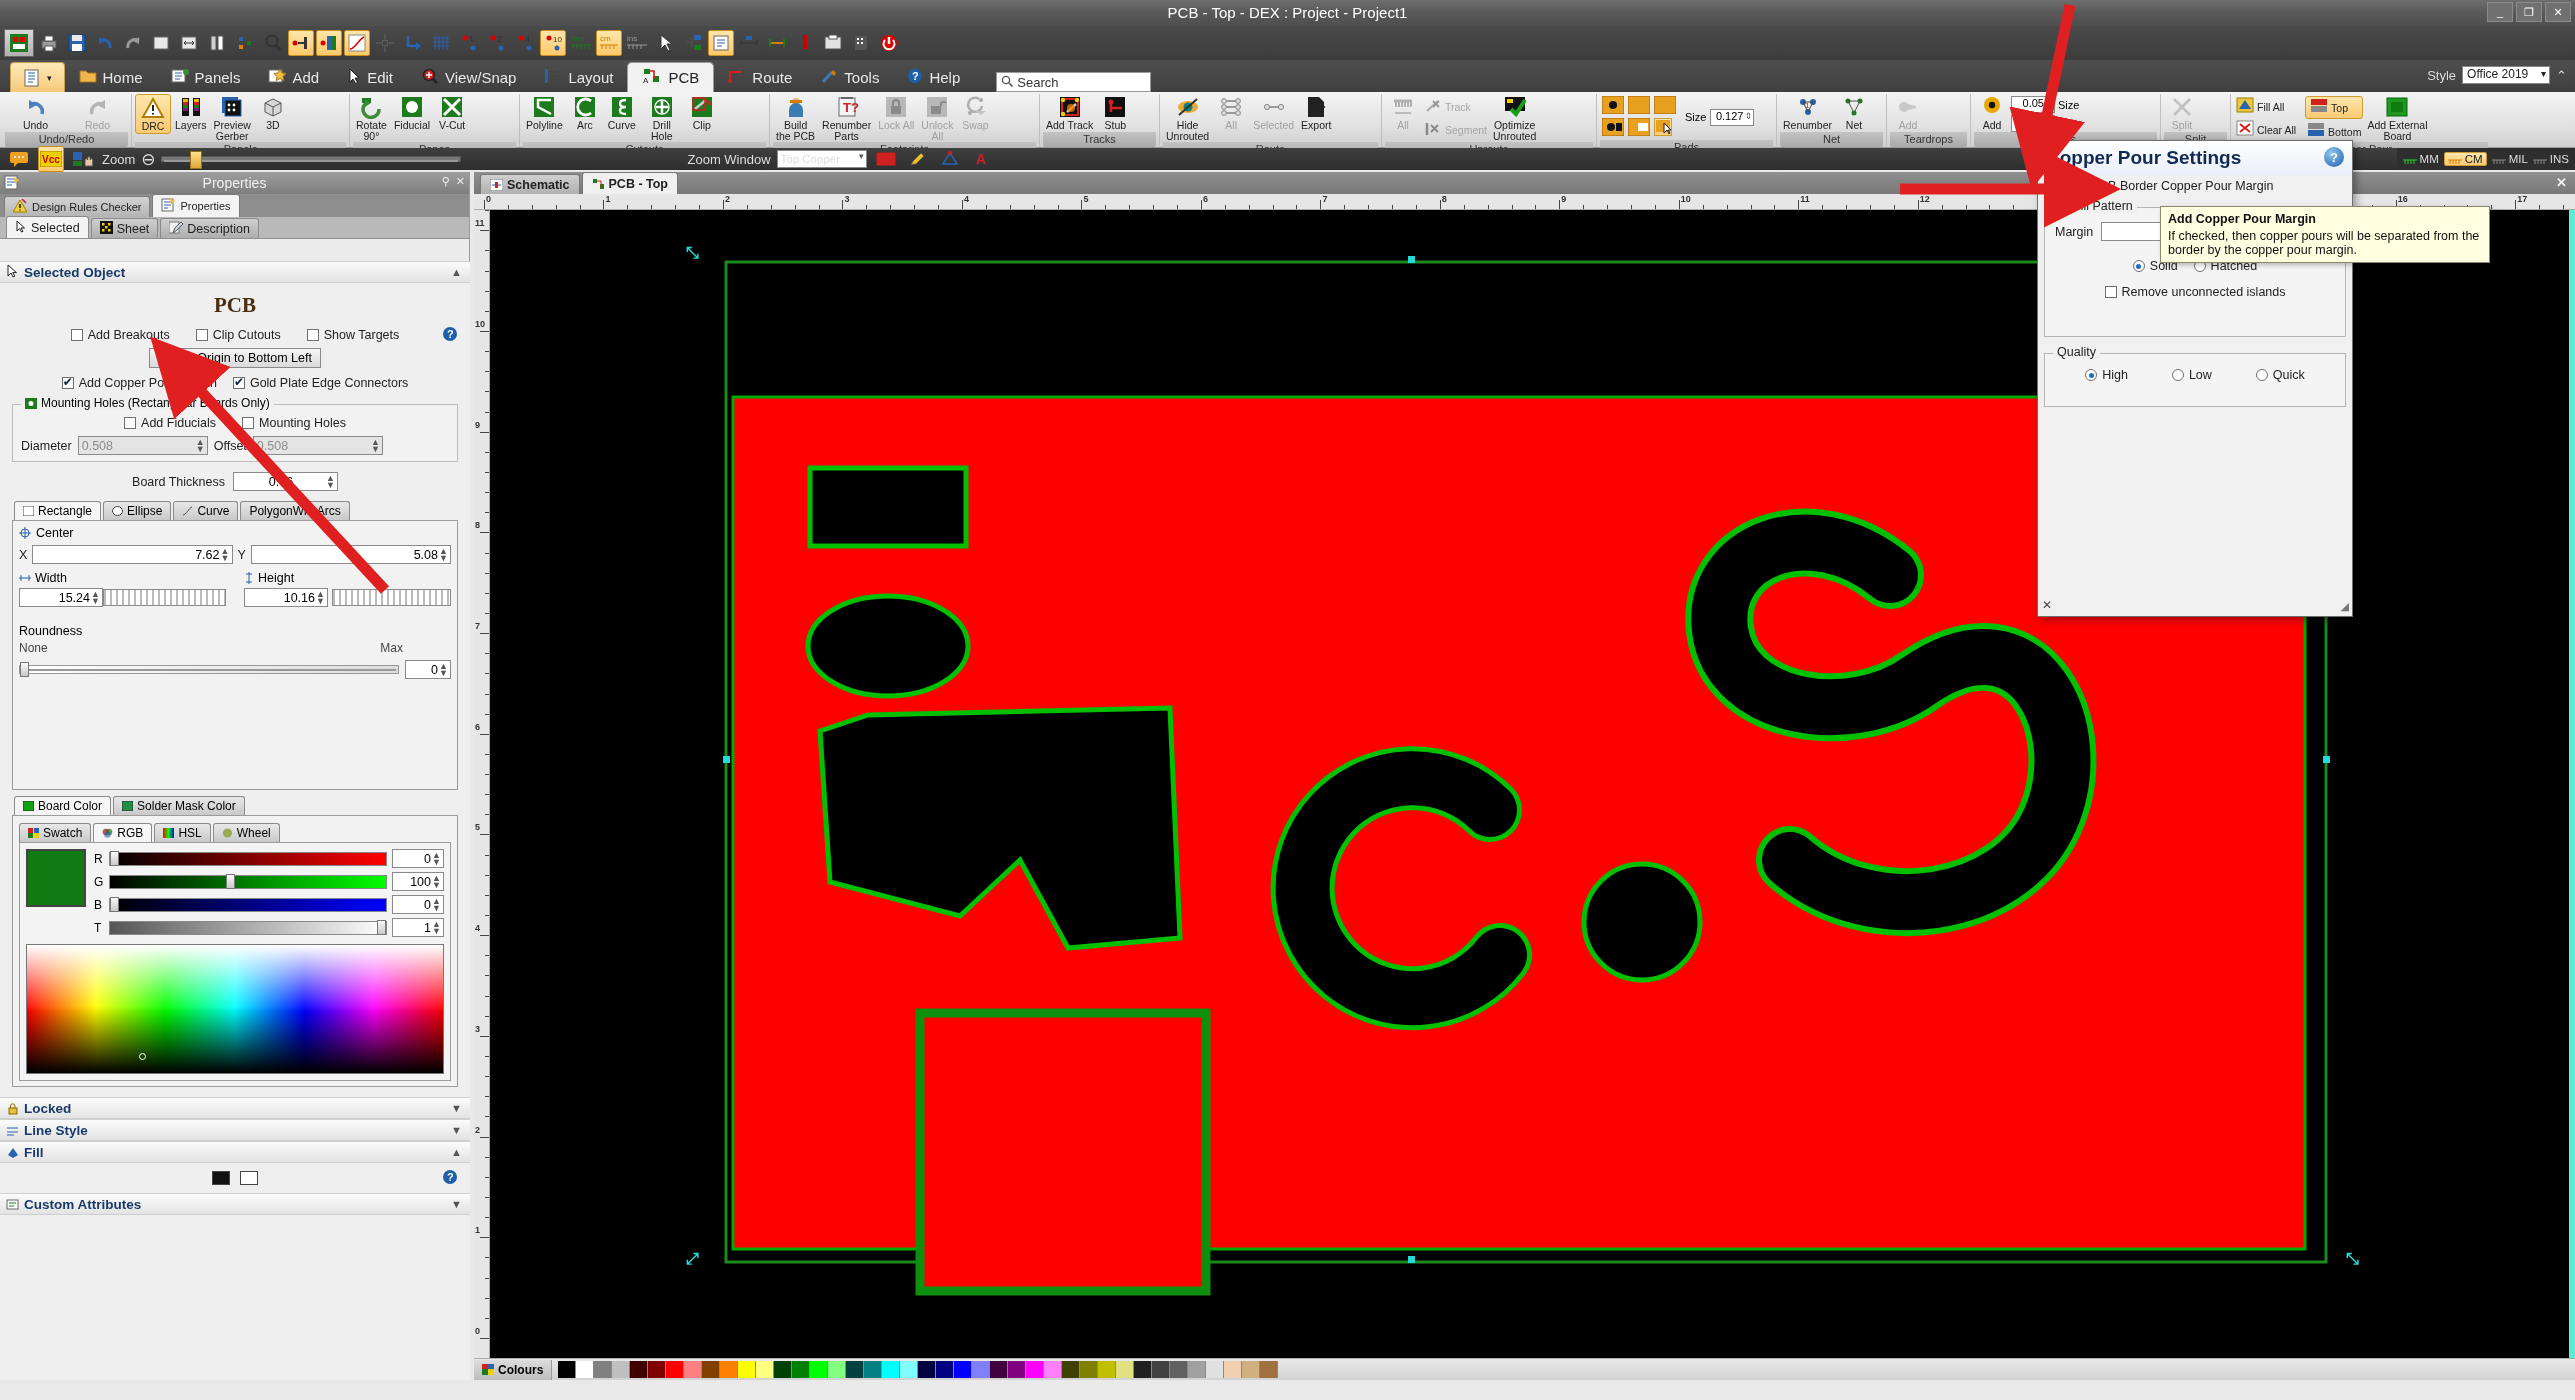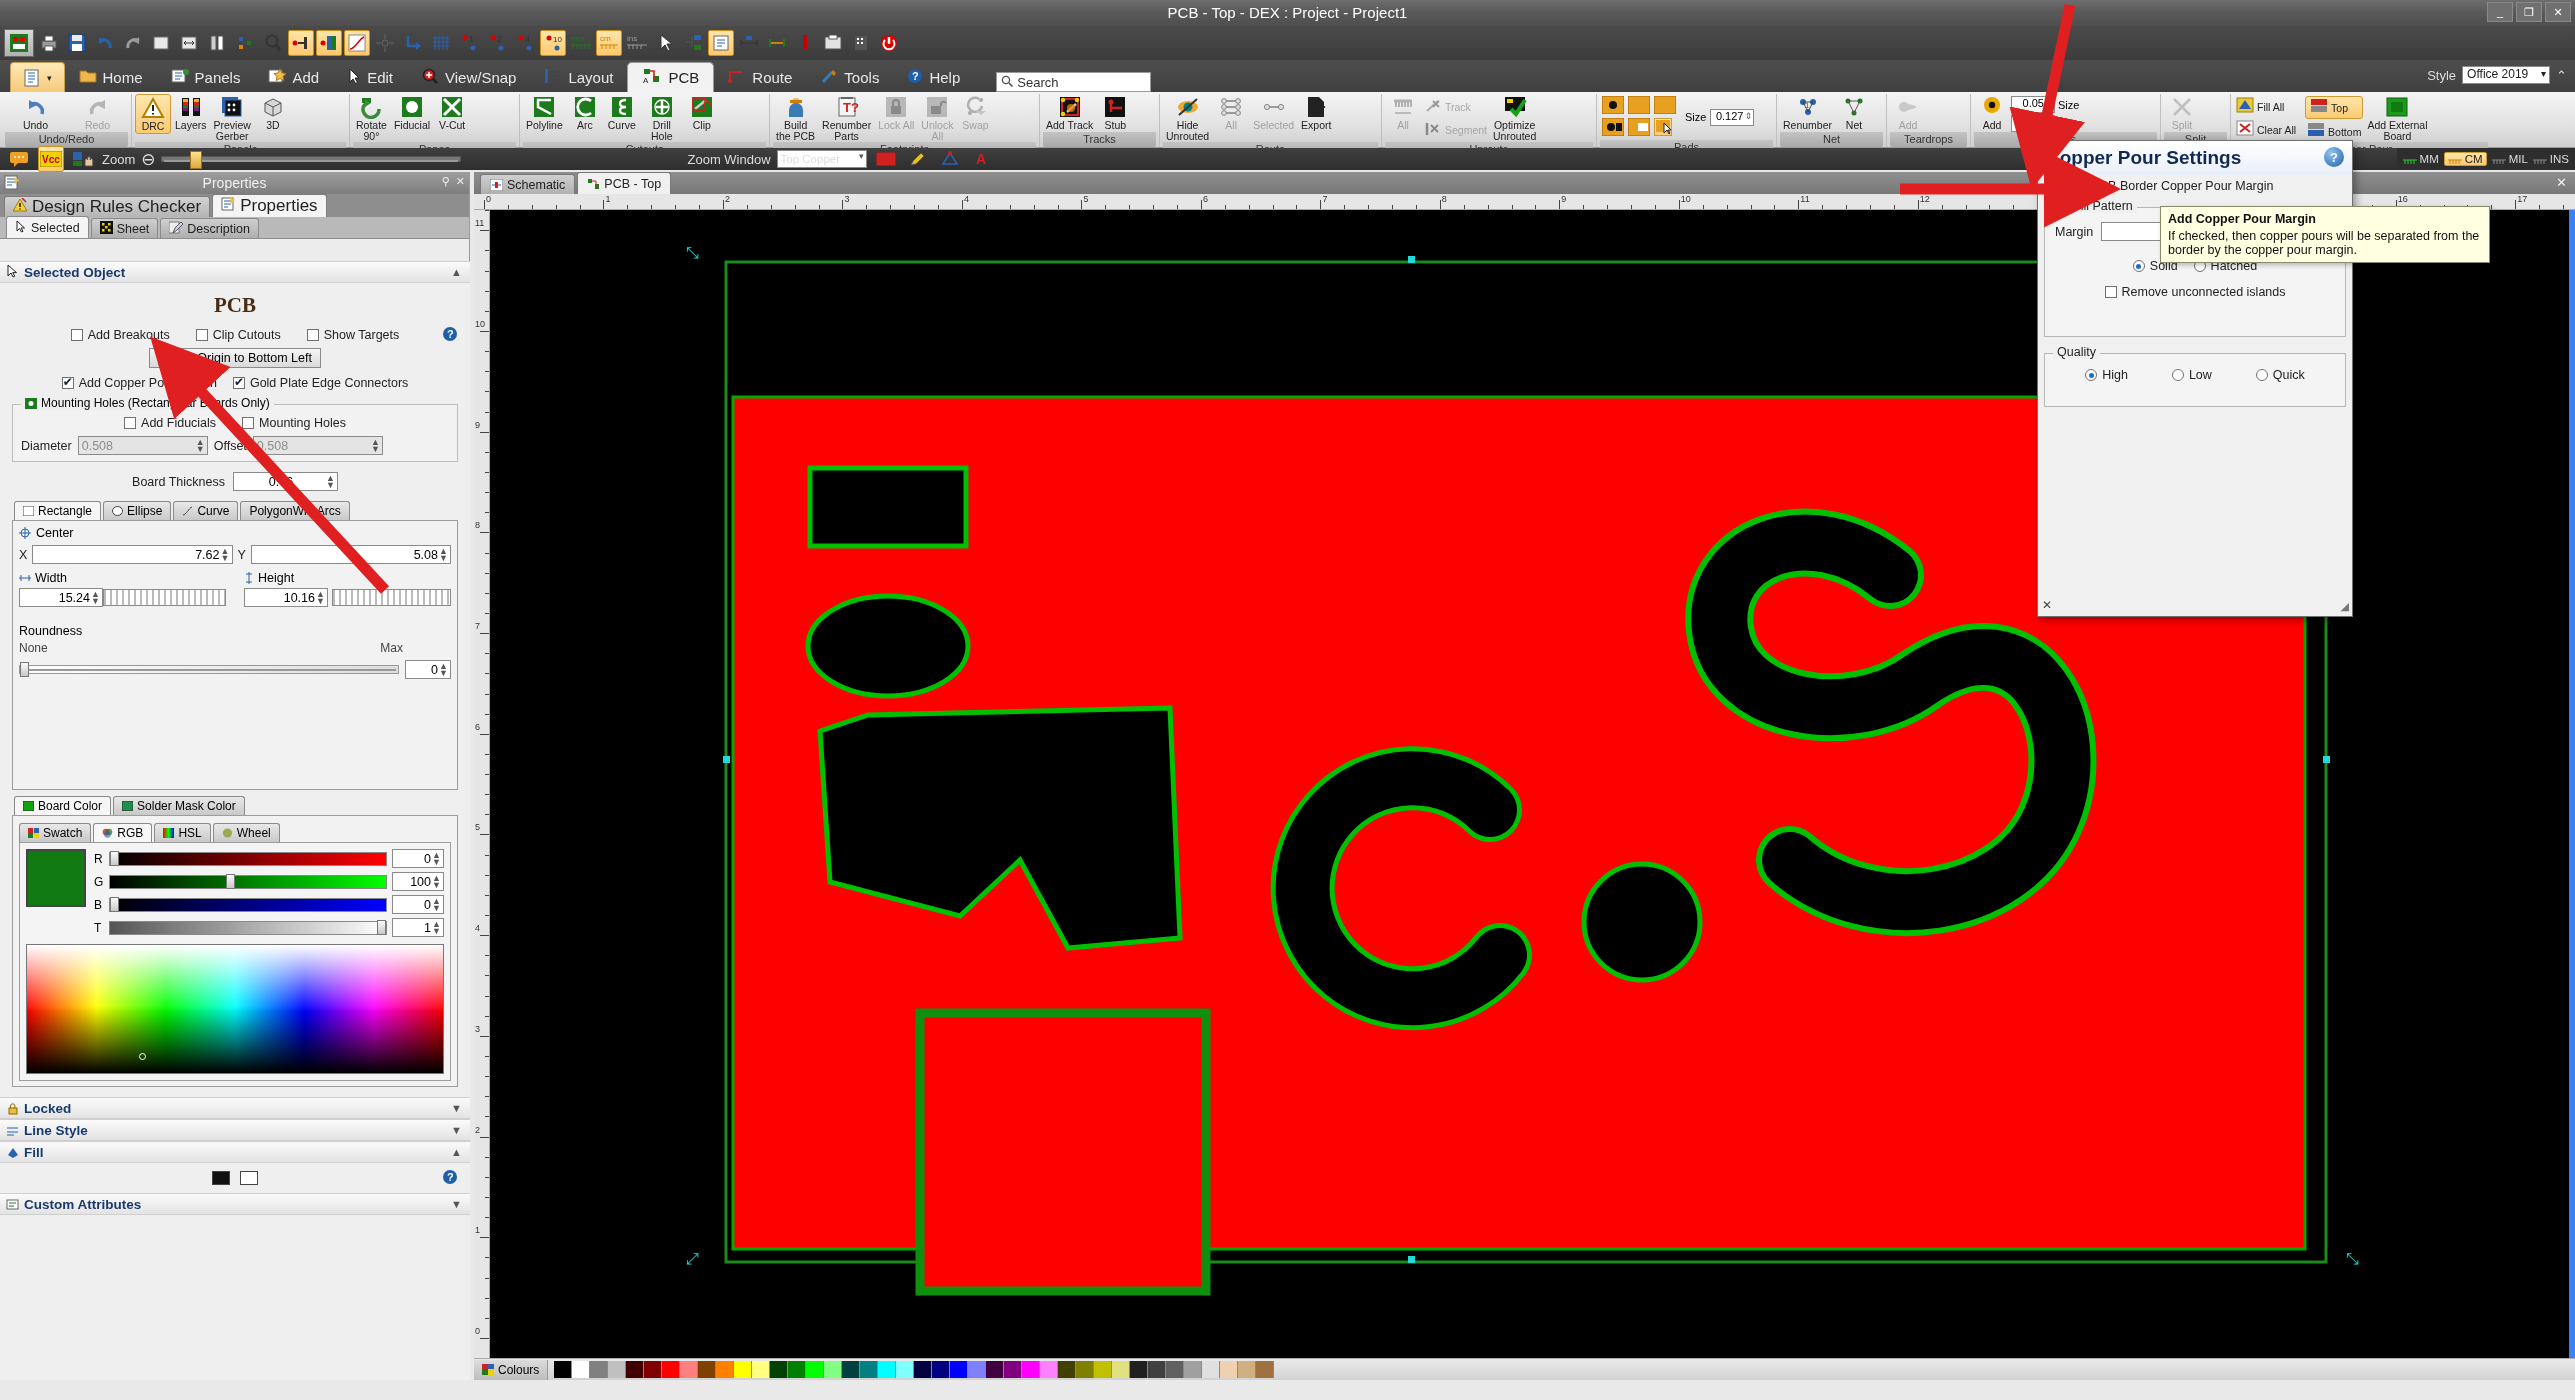--- a/index.html
+++ b/index.html
@@ -173,7 +173,7 @@
            background:transparent; }
 
   
-  .canvaswrap { position:absolute; left:474px; top:172px; width:2101px; height:1208px; background:#3b82f6; }
+  .canvaswrap { position:absolute; left:474px; top:172px; width:2101px; height:1208px; background:#5eead4;font-weight:bold; }
   .cvtabs { height:22px; background:linear-gradient(to bottom,#8f8f8f,#787878); display:flex;
             align-items:flex-end; padding-left:6px; position:relative; }
   .cvtab { height:20px; display:flex; align-items:center; gap:4px; padding:0 9px; font-size:12.5px;

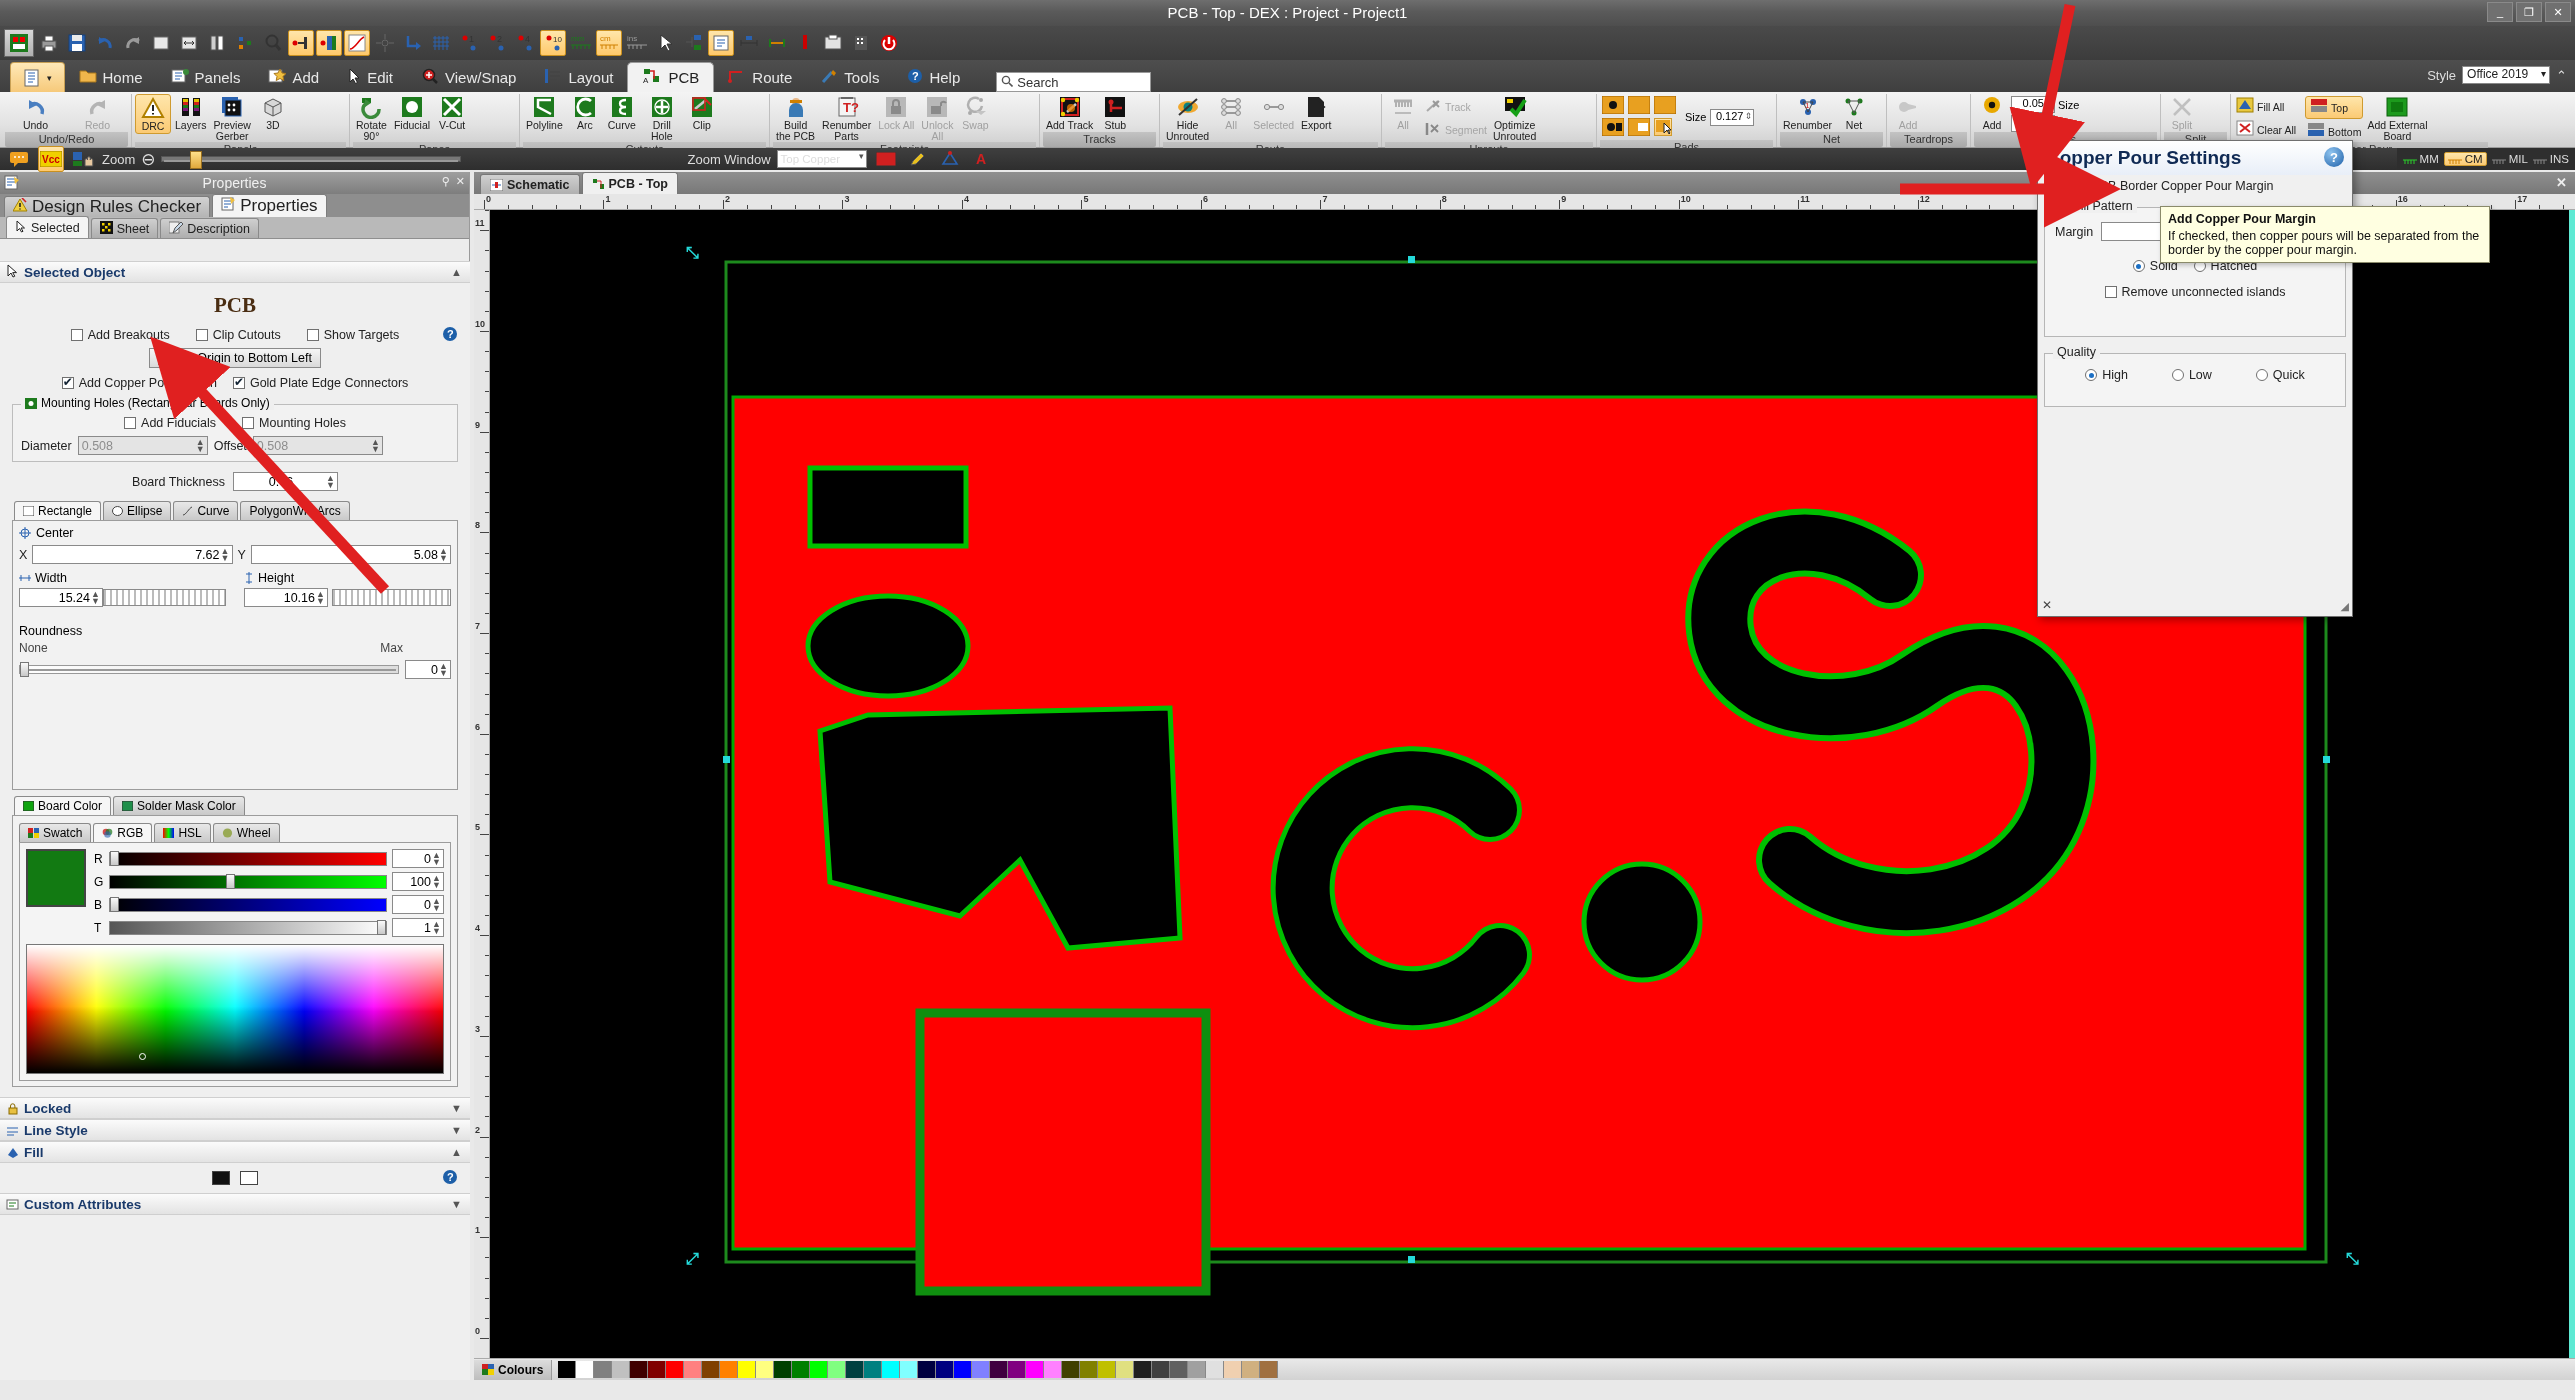--- a/index.html
+++ b/index.html
@@ -110,7 +110,7 @@
   .panelhdr .pbtns { position:absolute; right:4px; top:3px; color:#eee; font-size:11px; display:flex; gap:6px; }
 
   .tabrow2 { display:flex; align-items:flex-end; height:23px; background:#8e8e8e; padding-left:4px; }
-  .ptab { height:21px; display:flex; align-items:center; gap:4px; padding:0 8px; font-size:17px;
+  .ptab { height:21px; display:flex; align-items:center; gap:4px; padding:0 8px; font-size:11px;
           background:linear-gradient(to bottom,#d2d2d2,#b4b4b4); border:1px solid #7d7d7d;
           border-bottom:none; border-radius:3px 3px 0 0; color:#222; margin-right:2px; }
   .ptab.active { background:#f4f4f4; height:23px; }

